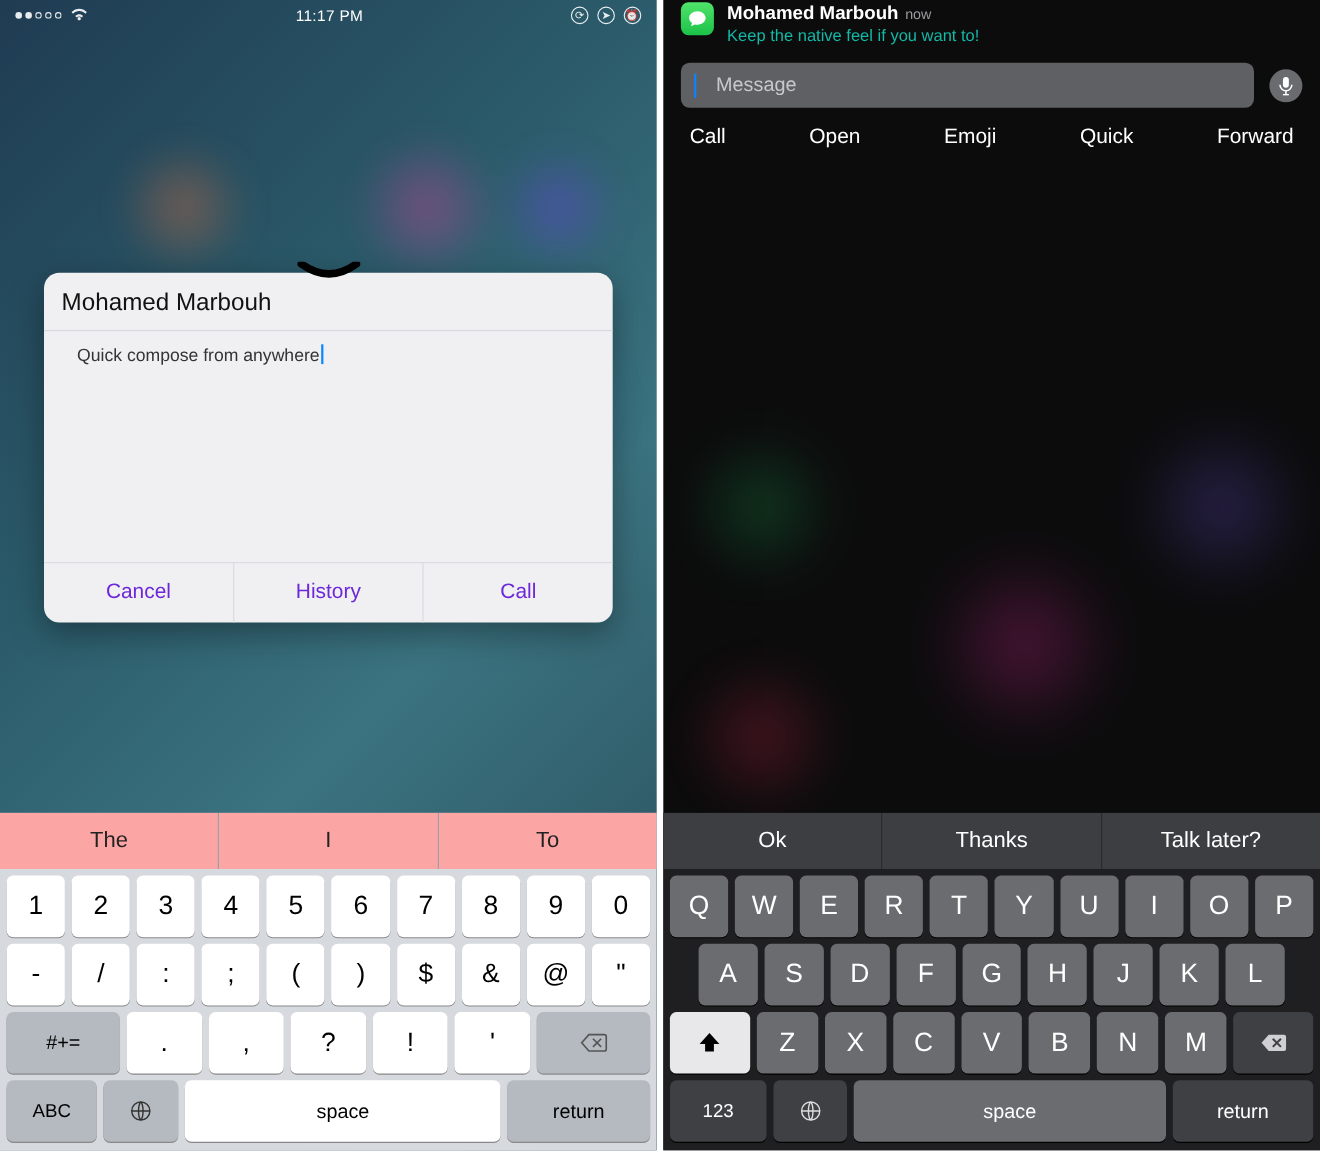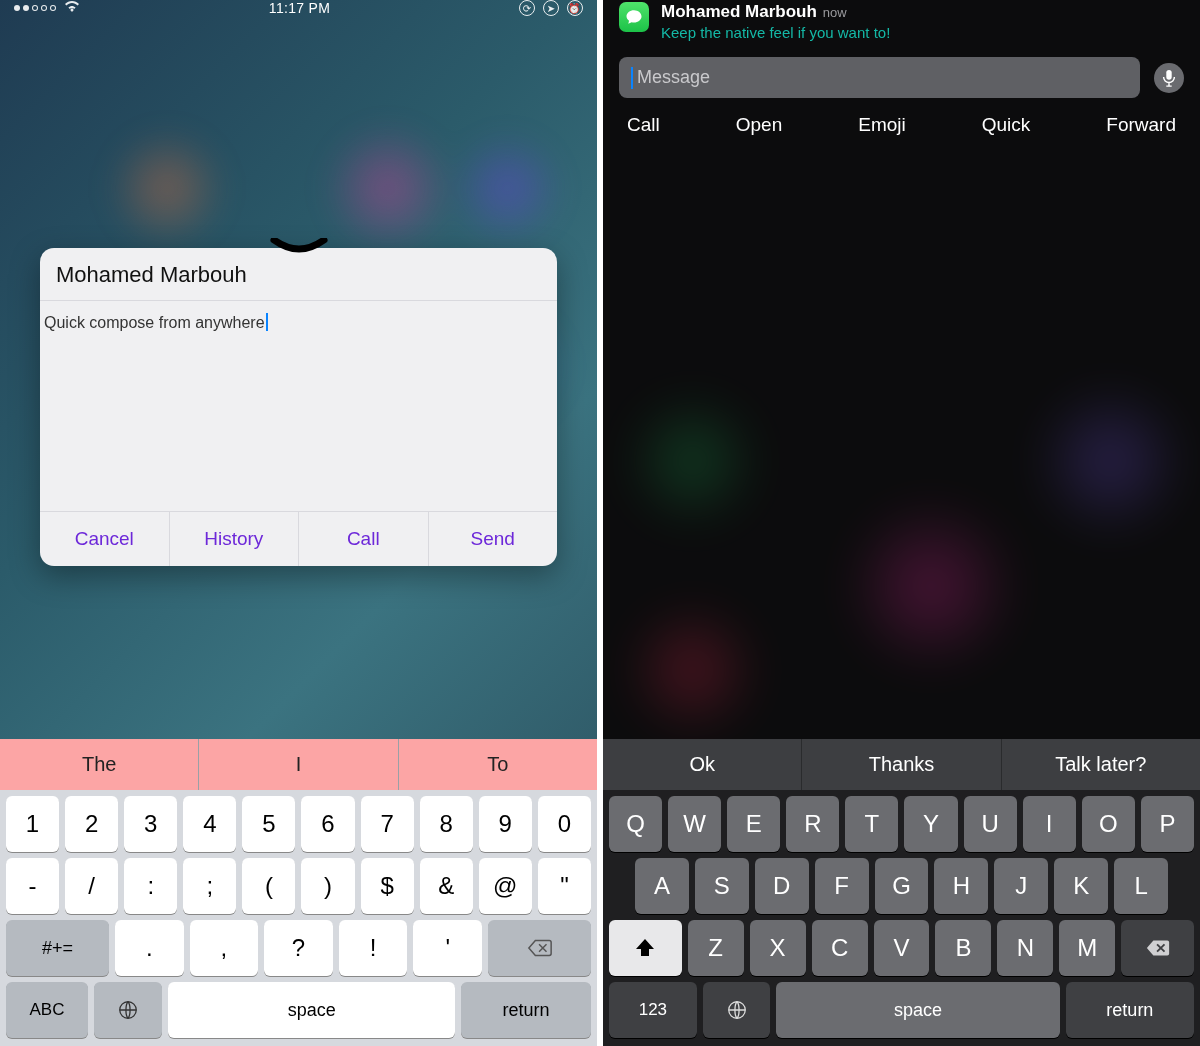--- a/index.html
+++ b/index.html
@@ -21,7 +21,7 @@
       radial-gradient(circle at 85% 35%, rgba(60,140,255,.35), transparent 60px);
     filter: blur(14px);
   }
-  .statusbar { position: relative; z-index:2; display:flex; align-items:flex-start; justify-content:space-between; height:28px; padding:0 14px; color:#fff; font-size:14px; }
+  .statusbar { position: relative; z-index:2; display:flex; align-items:center; justify-content:space-between; height:28px; padding:0 14px; color:#fff; font-size:14px; }
   .sb-left{display:flex;align-items:center;gap:8px;opacity:.9;}
   .dots{display:flex;gap:3px}
   .dots i{width:6px;height:6px;border-radius:50%;background:#fff;display:block}

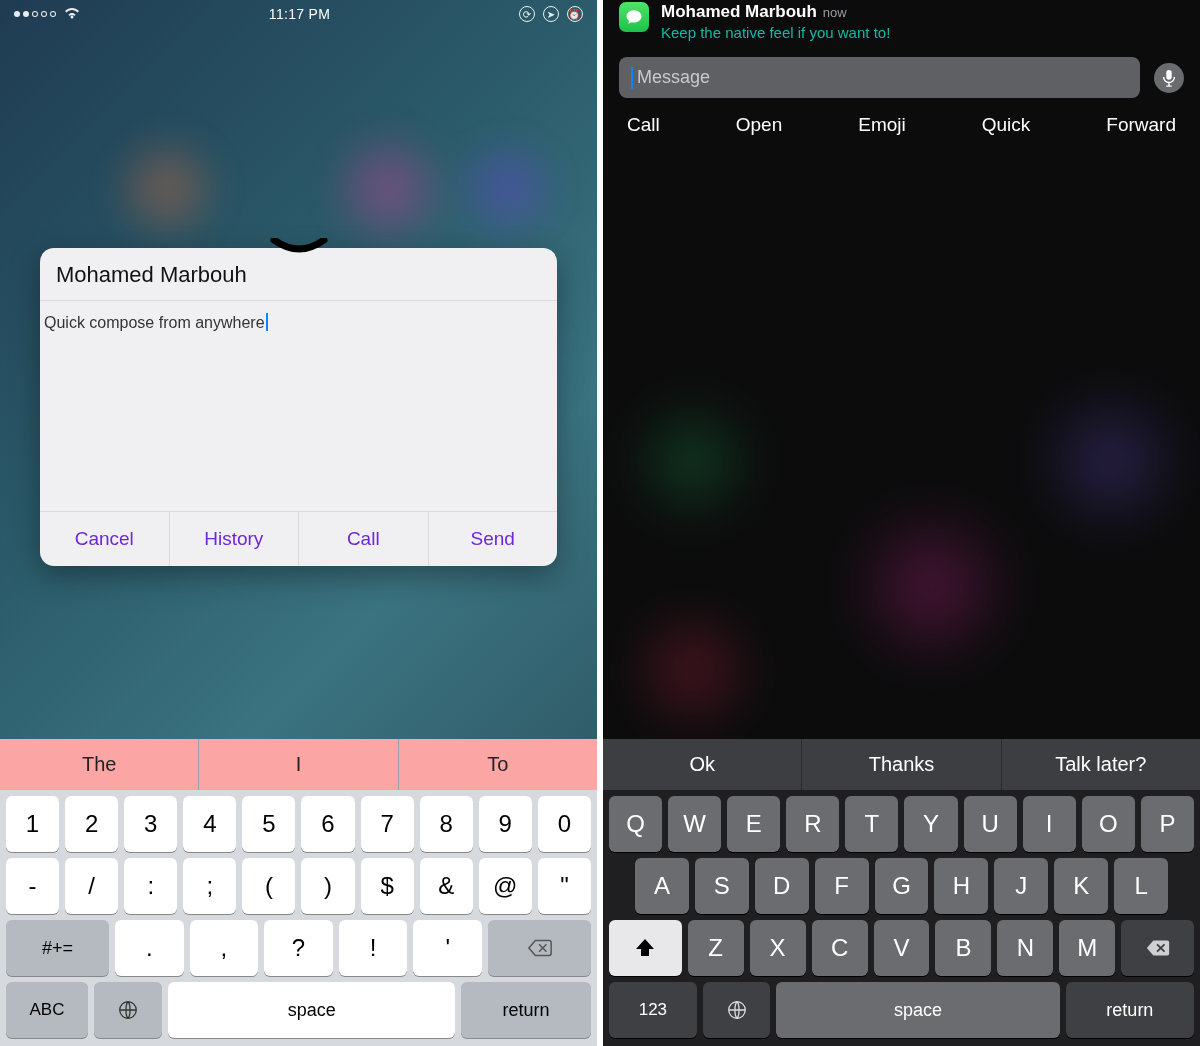--- a/index.html
+++ b/index.html
@@ -224,7 +224,7 @@
     <div class="reply-row">
       <div class="reply-input">
         <span class="ccur"></span>
-        <span style="margin-left:6px">Message</span>
+        <span style="margin-left:20px">Message</span>
       </div>
       <div class="mic">
         <svg viewBox="0 0 14 20">

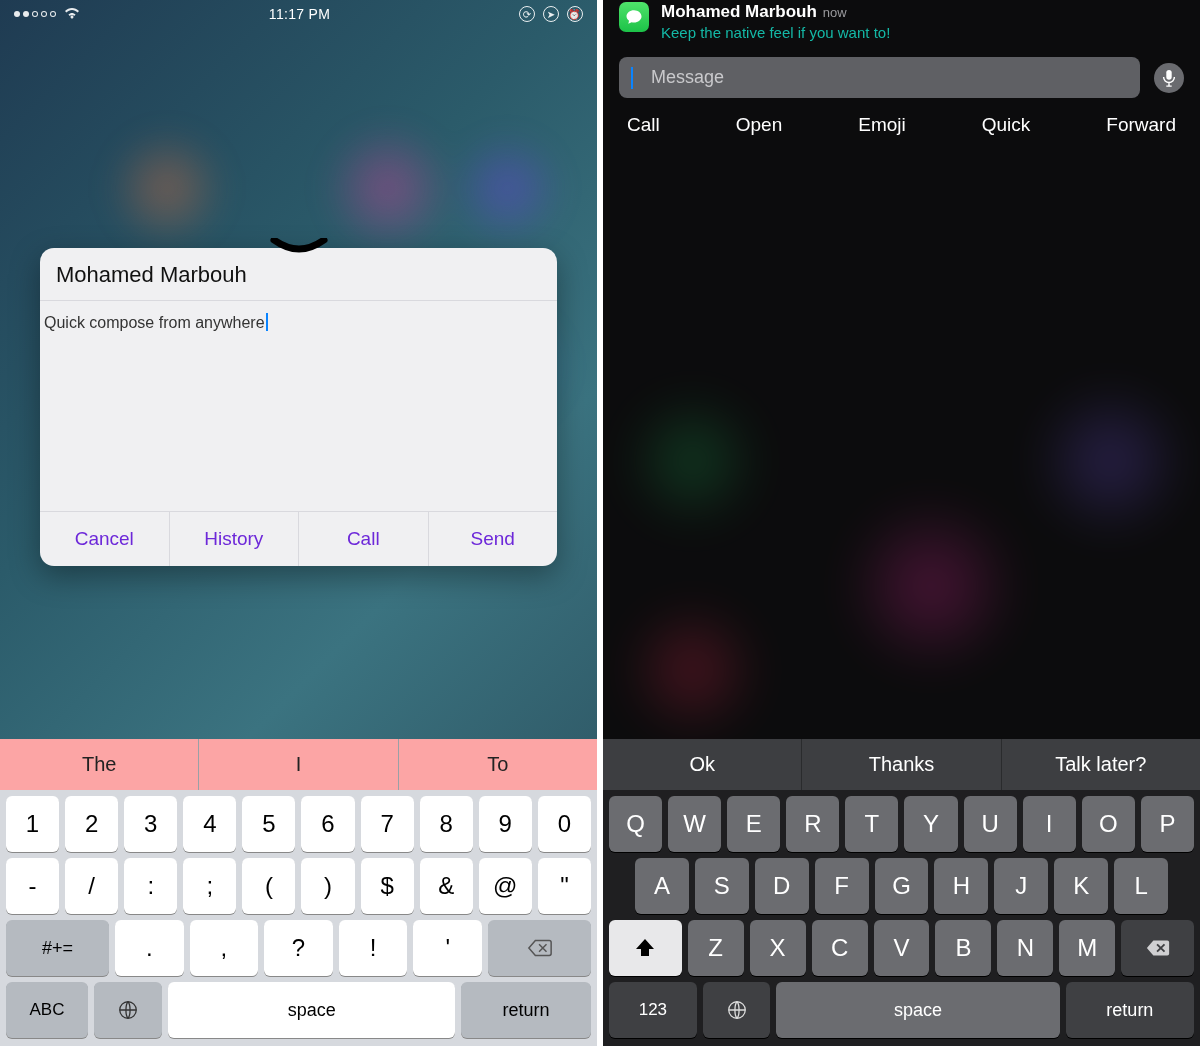--- a/index.html
+++ b/index.html
@@ -38,7 +38,7 @@
   .card-handle{position:absolute;top:-10px;left:50%;transform:translateX(-50%);width:58px;height:18px;}
   .card-handle svg{display:block}
   .card-name{padding:14px 16px 12px;font-size:22px;font-weight:300;border-bottom:1px solid #d9d9de;color:#111}
-  .card-body{min-height:210px;padding:12px 4px;font-size:16px;color:#333;position:relative}
+  .card-body{min-height:210px;padding:12px 30px;font-size:16px;color:#333;position:relative}
   .cursor{display:inline-block;width:2px;height:18px;background:#0a84ff;vertical-align:-3px;margin-left:1px}
   .card-actions{display:flex;border-top:1px solid #d9d9de}
   .card-actions button{flex:1;padding:16px 0;background:none;border:none;border-right:1px solid #d9d9de;font-size:19px;color:#6d28d9;cursor:pointer}

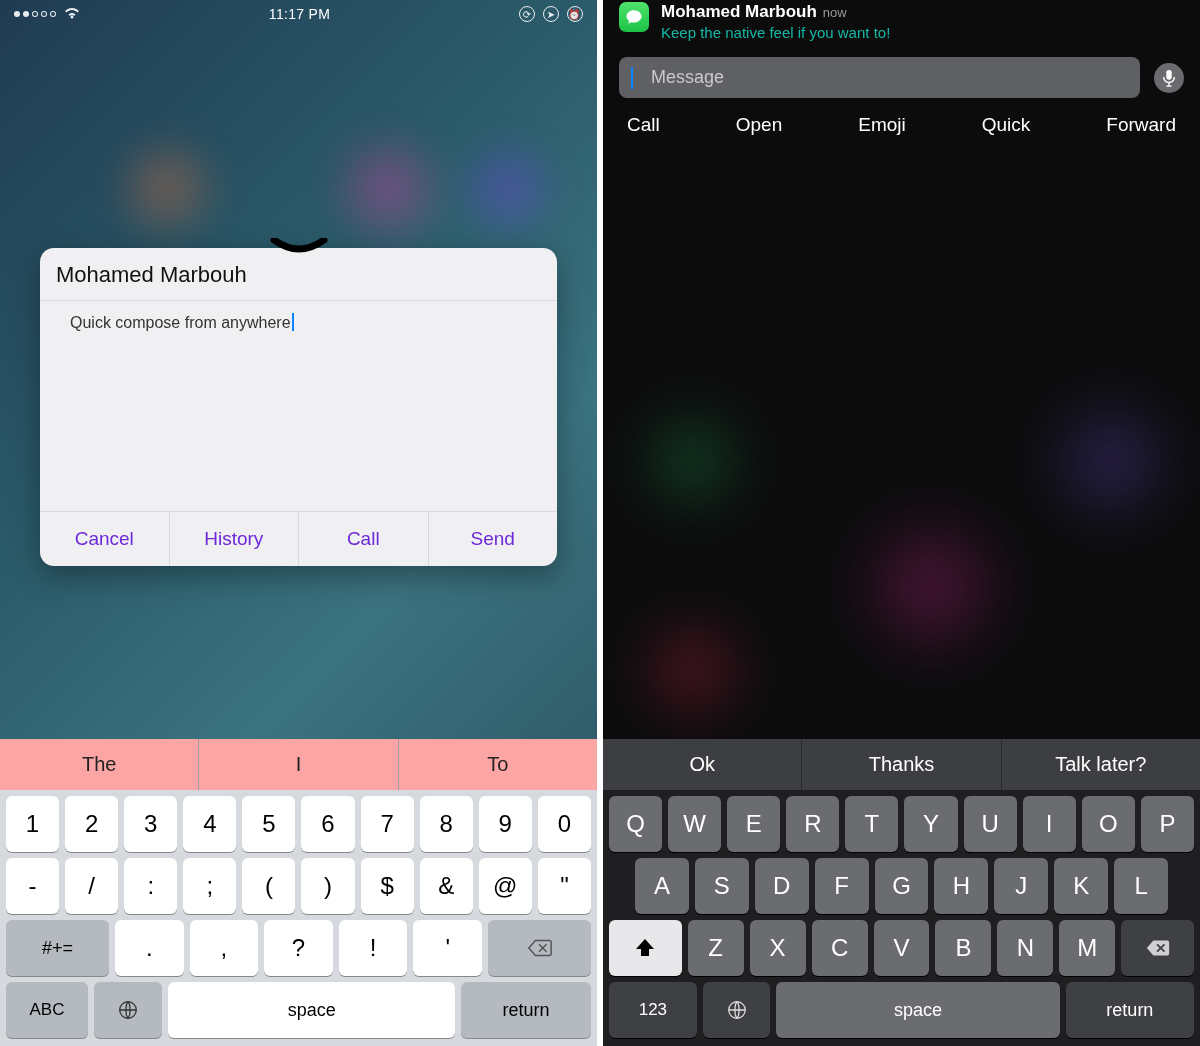--- a/index.html
+++ b/index.html
@@ -144,7 +144,6 @@
         <button>Cancel</button>
         <button>History</button>
         <button>Call</button>
-        <button>Send</button>
       </div>
     </div>
 

